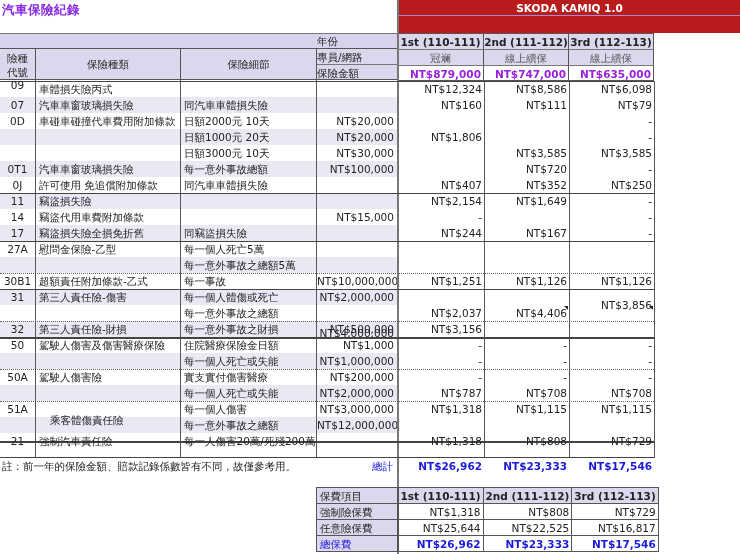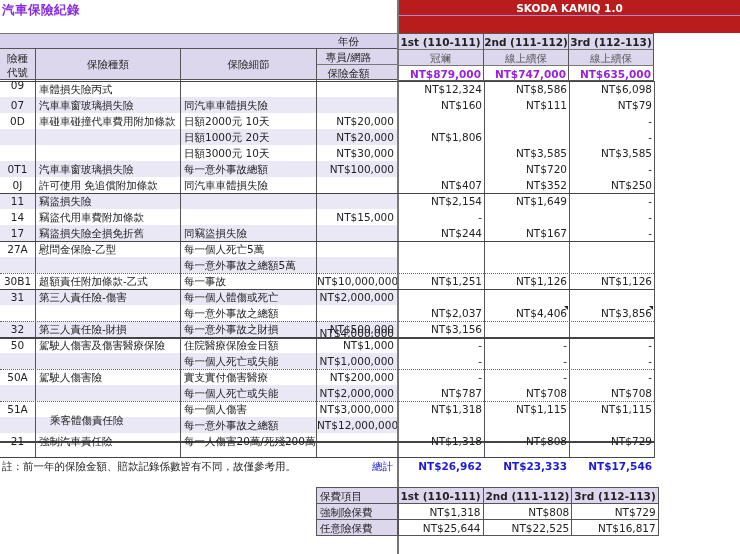--- a/index.html
+++ b/index.html
@@ -27,7 +27,7 @@
   .yr-head { position: absolute; top: 33px; height: 16px; line-height: 16px; text-align: center; background: #ddd7ee; font-weight: bold; font-size: 10.5px; border-right: 1px solid #555; border-top: 1px solid #555; }
   .yr-sub { position: absolute; top: 49px; height: 16px; line-height: 16px; text-align: center; background: #ddd7ee; color: #555; border-right: 1px solid #555; border-top: 1px solid #777; }
   .yr-amt { position: absolute; top: 65px; height: 16px; line-height: 16px; text-align: right; padding-right: 2px; color: #9b1fe0; font-weight: bold; border-right: 1px solid #555; border-top: 1px solid #777; border-bottom: 1px solid #555; }
-  .lbl-right { position: absolute; height: 32px; line-height: 16px; text-align: center; padding-right: 17px; left: 317px; width: 80px; }
+  .lbl-right { position: absolute; height: 32px; line-height: 16px; text-align: left; padding-right: 17px; left: 317px; width: 80px; }
   .totals { color: #1a1ad8; font-weight: bold; }
   .note { position: absolute; left: 2px; top: 458px; height: 16px; line-height: 16px; }
   .total-lbl { position: absolute; left: 340px; top: 458px; width: 56px; text-align: right; padding-right: 3px; color: #1a1ad8; height: 16px; line-height: 16px; }

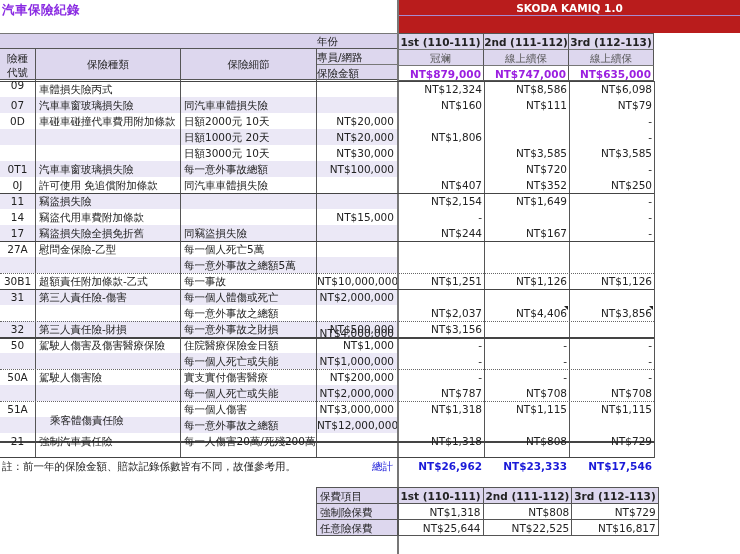--- a/index.html
+++ b/index.html
@@ -238,7 +238,7 @@
       <div class="cell c-amt" style="top: 305px; margin-top: 20px;">NT$4,000,000</div>
       <div class="cell c-y1" style="top: 305px;">NT$2,037</div>
       <div class="cell c-y2" style="top: 305px;">NT$4,406</div>
-      <div class="cell c-y3" style="top: 305px;">NT$3,856</div>
+      <div class="cell c-y3" style="top: 297px;">NT$3,856</div>
     </div>
     <div>
       <div class="cell c-code" style="top: 321px;">32</div>

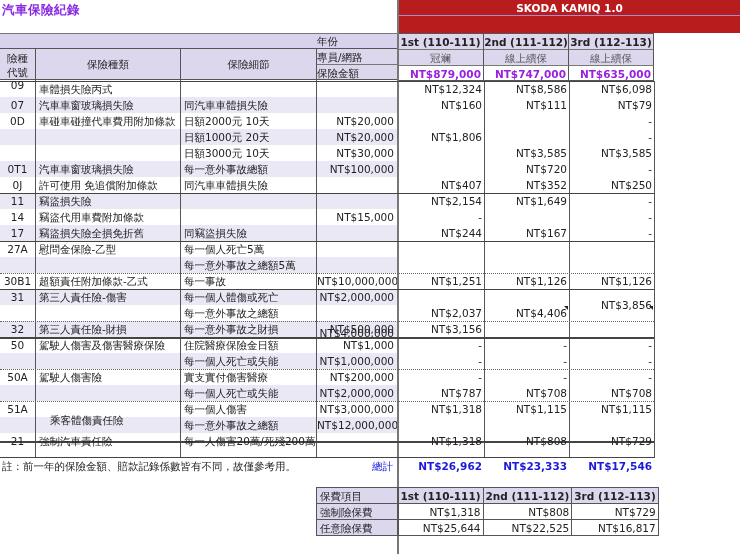--- a/index.html
+++ b/index.html
@@ -343,6 +343,12 @@
     <td class="num">NT$22,525</td>
     <td class="num">NT$16,817</td>
   </tr>
+  <tr>
+    <td class="lbl totals" style="font-weight:normal;">總保費</td>
+    <td class="num totals">NT$26,962</td>
+    <td class="num totals">NT$23,333</td>
+    <td class="num totals">NT$17,546</td>
+  </tr>
 </tbody>
   </table>
 

